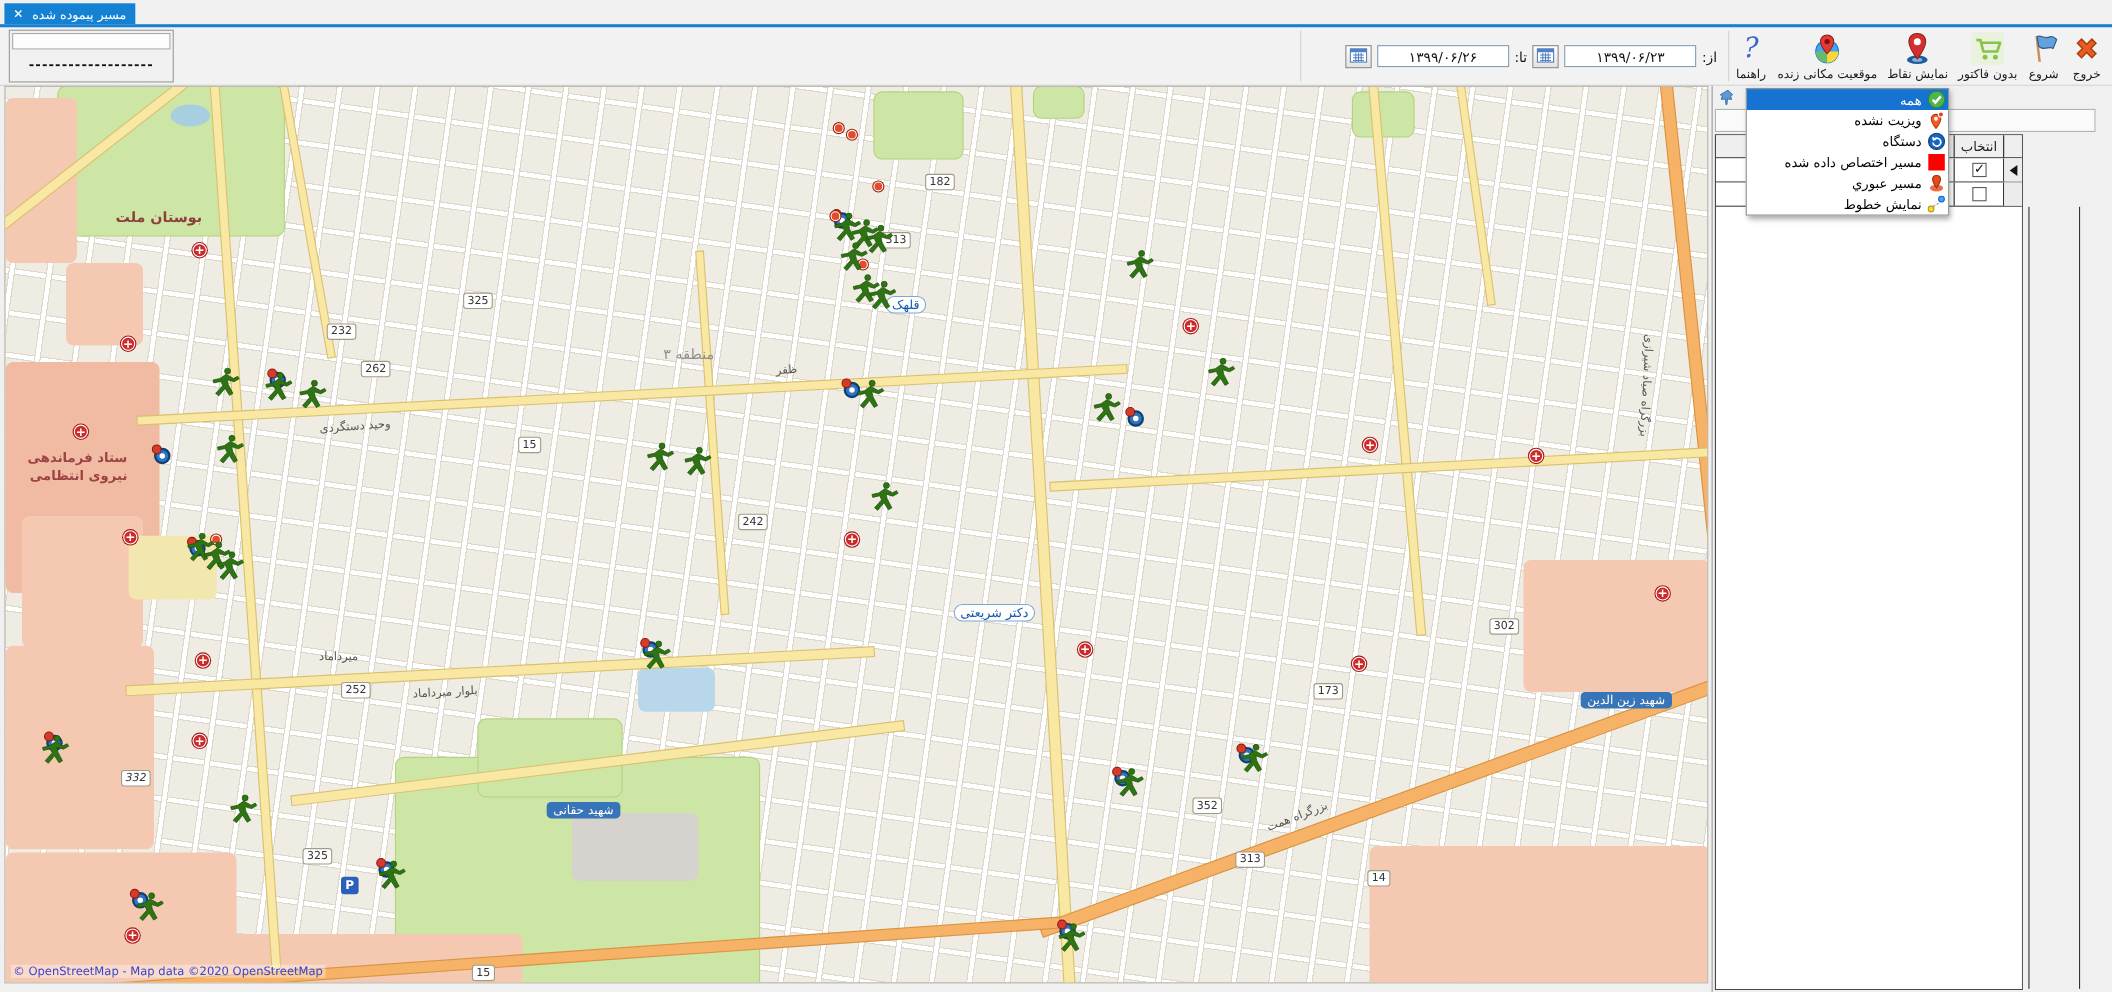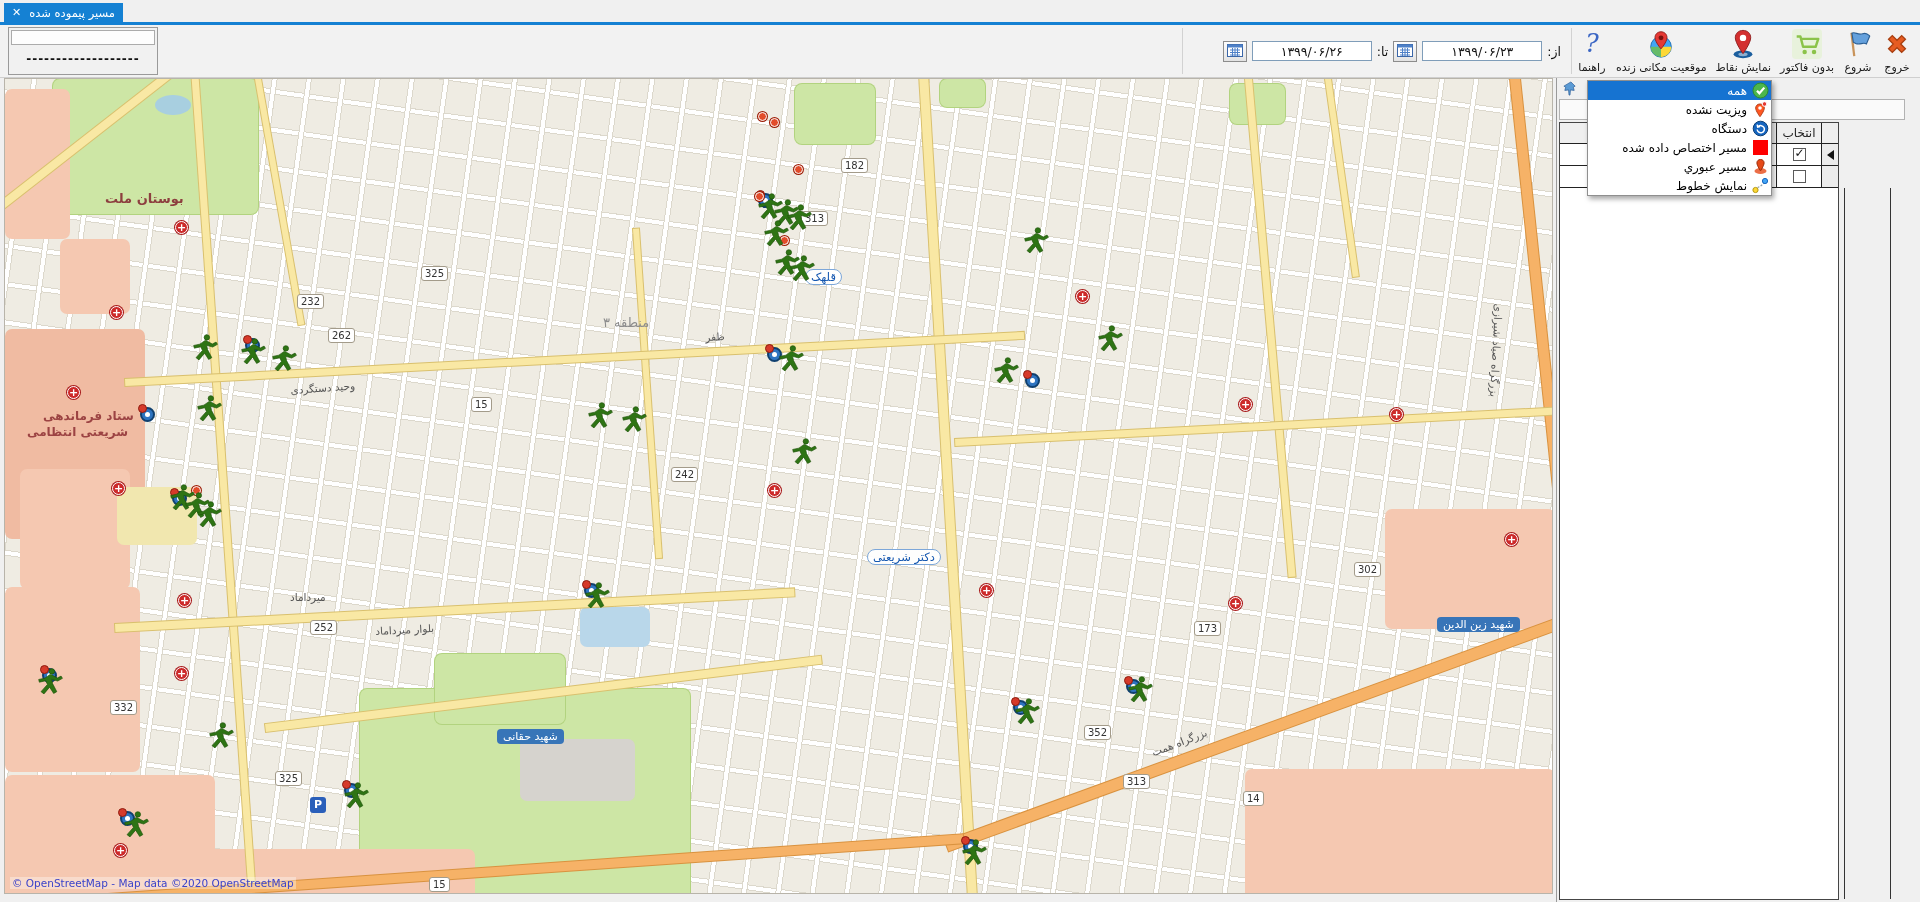--- a/index.html
+++ b/index.html
@@ -252,7 +252,7 @@
 
   <div class="attrib">© OpenStreetMap - Map data ©2020 OpenStreetMap</div>
 <div class="mlab label-park" style="left: 100px; top: 112px;">بوستان ملت</div>
-    <div class="mlab label-area" style="left: 38px; top: 330px;">ستاد فرماندهی</div>
+    <div class="mlab label-area" style="left: 20px; top: 330px;">ستاد فرماندهی</div>
     <div class="mlab label-area" style="left: 22px; top: 346px;">شریعتی انتظامی</div>
     <div class="mlab label-station" style="left: 800px; top: 190px;">قلهک</div>
     <div class="mlab label-station" style="left: 862px; top: 470px;">دکتر شریعتی</div>

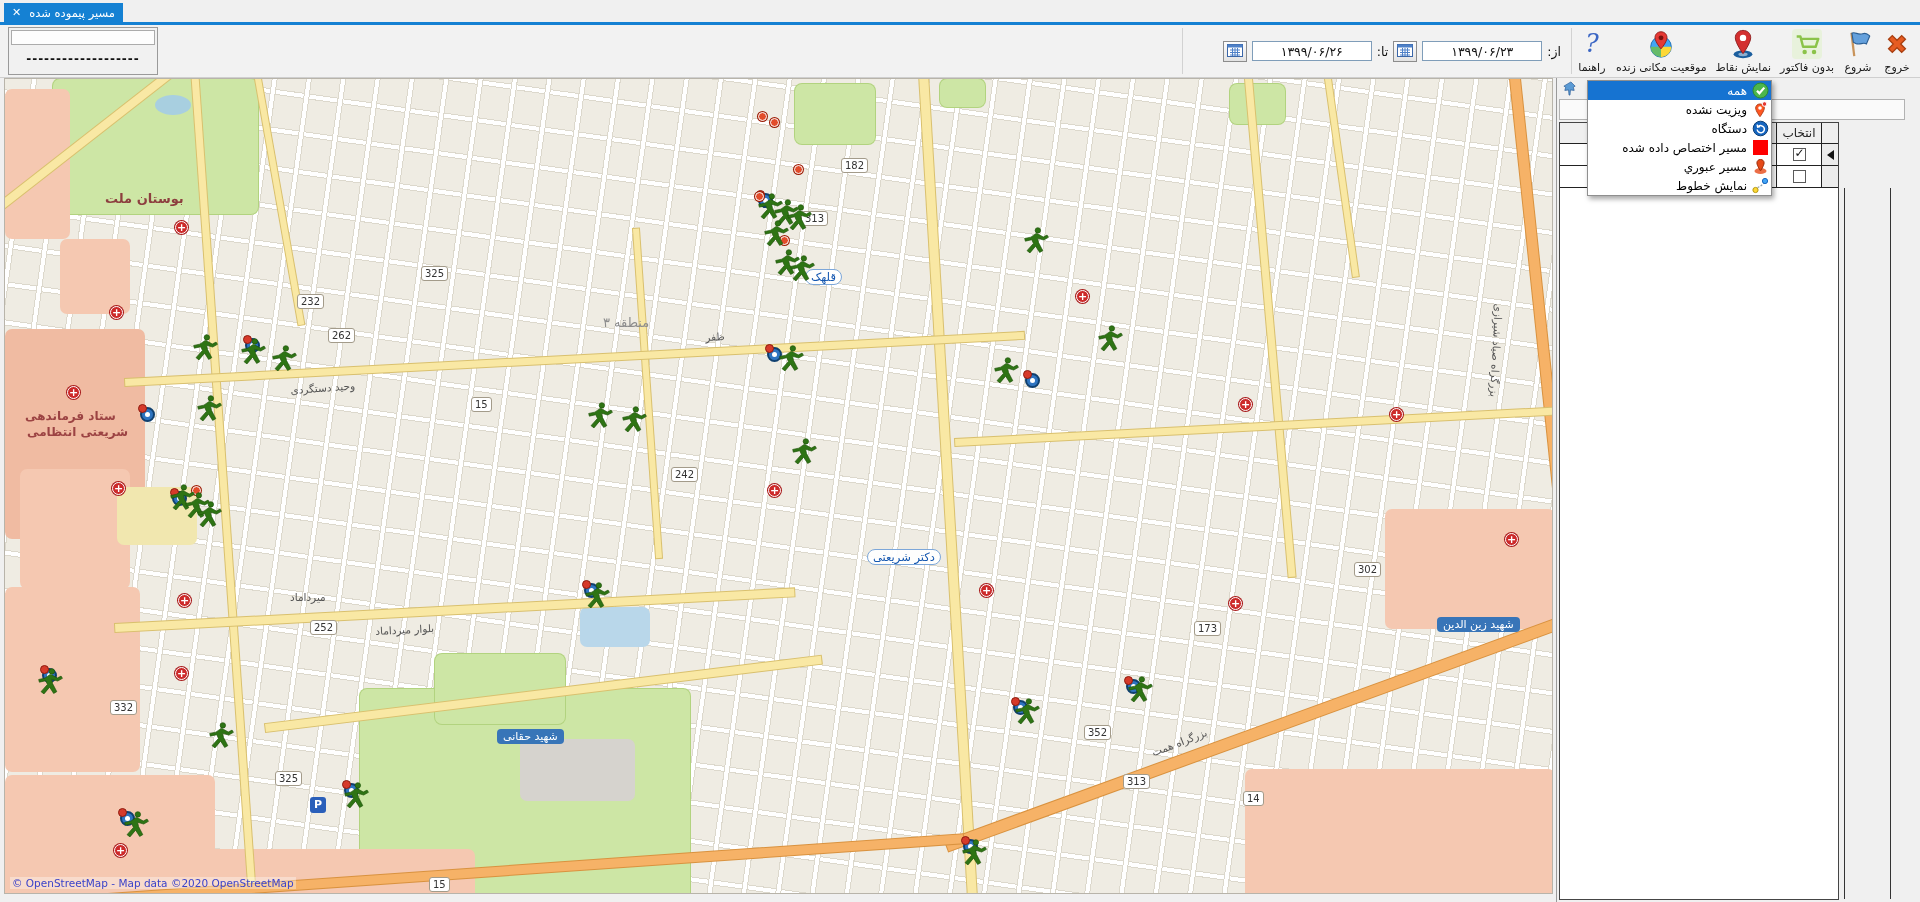--- a/index.html
+++ b/index.html
@@ -253,7 +253,7 @@
   <div class="attrib">© OpenStreetMap - Map data ©2020 OpenStreetMap</div>
 <div class="mlab label-park" style="left: 100px; top: 112px;">بوستان ملت</div>
     <div class="mlab label-area" style="left: 20px; top: 330px;">ستاد فرماندهی</div>
-    <div class="mlab label-area" style="left: 22px; top: 346px;">شریعتی انتظامی</div>
+    <div class="mlab label-area" style="left: 22px; top: 346px;">نیروی انتظامی</div>
     <div class="mlab label-station" style="left: 800px; top: 190px;">قلهک</div>
     <div class="mlab label-station" style="left: 862px; top: 470px;">دکتر شریعتی</div>
     <div class="mlab label-station-blue" style="left: 492px; top: 650px;">شهید حقانی</div>

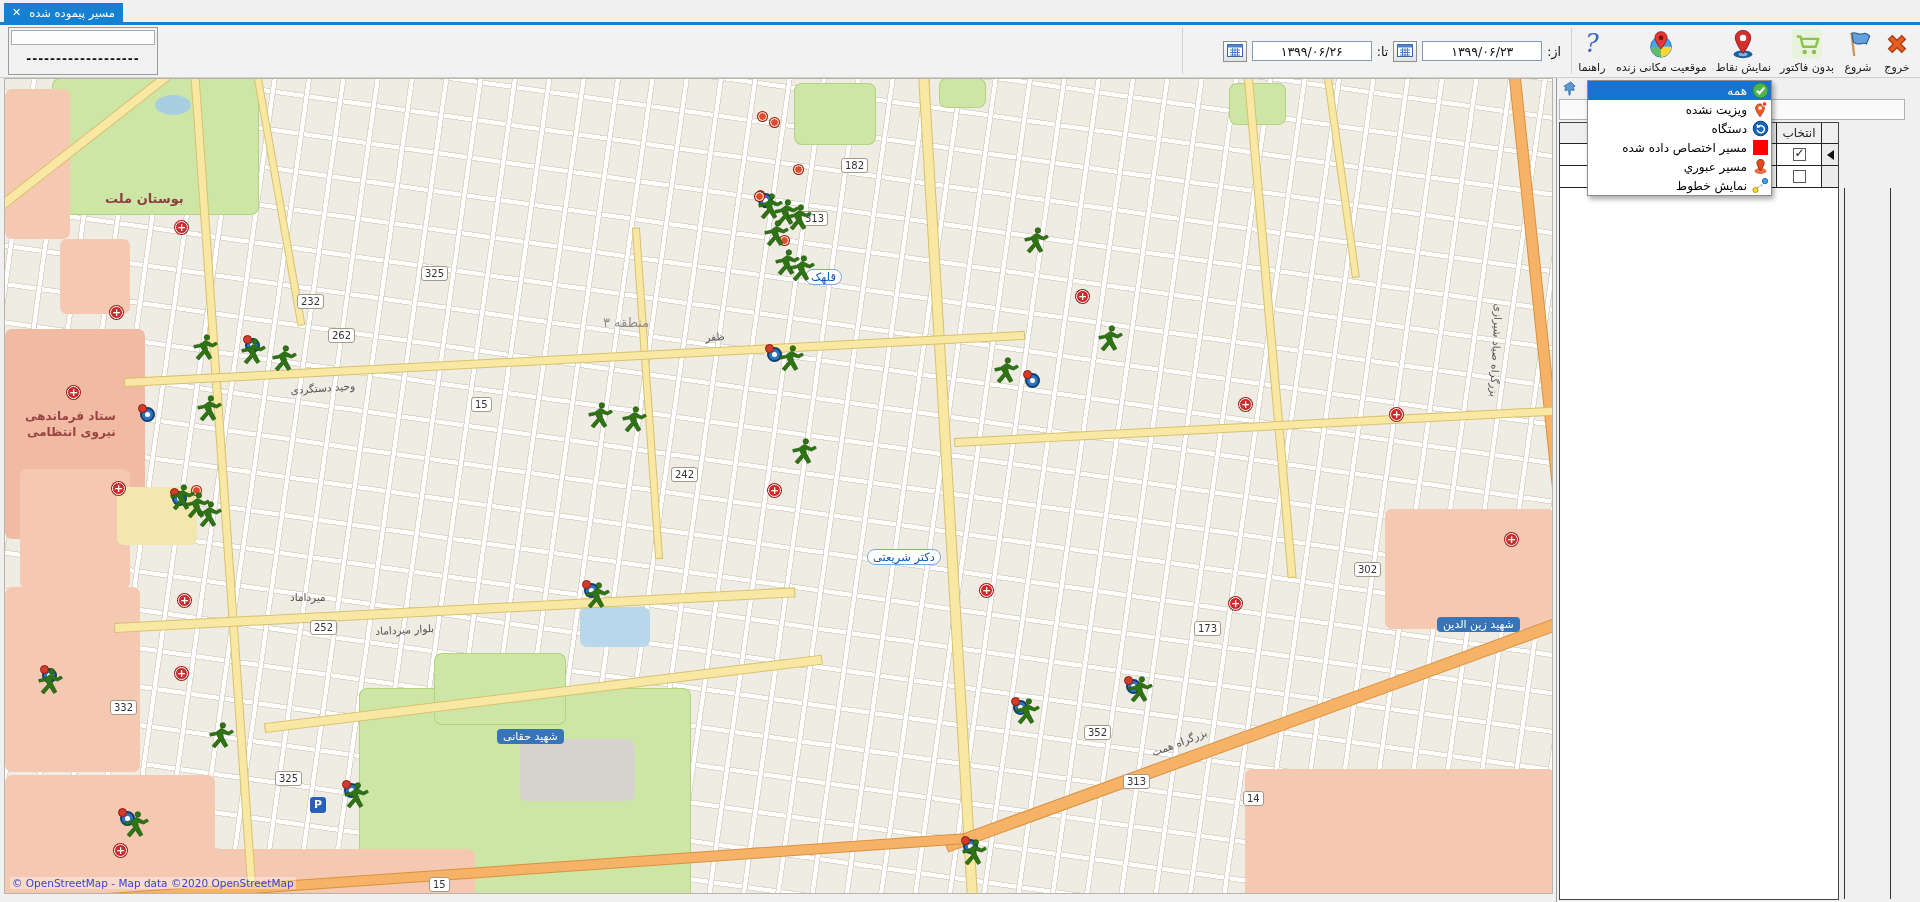--- a/index.html
+++ b/index.html
@@ -257,7 +257,7 @@
     <div class="mlab label-station" style="left: 800px; top: 190px;">قلهک</div>
     <div class="mlab label-station" style="left: 862px; top: 470px;">دکتر شریعتی</div>
     <div class="mlab label-station-blue" style="left: 492px; top: 650px;">شهید حقانی</div>
-    <div class="mlab label-station-blue" style="left: 1432px; top: 538px;">شهید زین الدین</div>
+    <div class="mlab label-station-blue" style="left: 1432px; top: 550px;">شهید زین الدین</div>
     <div class="mlab label-street" style="left: 285px; top: 477px; margin-top: 35px;">میرداماد</div>
     <div class="mlab label-street" style="left: 370px; top: 546px; transform: rotate(-3deg);">بلوار میرداماد</div>
     <div class="mlab label-street" style="left: 285px; top: 305px; transform: rotate(-4deg);">وحید دستگردی</div>

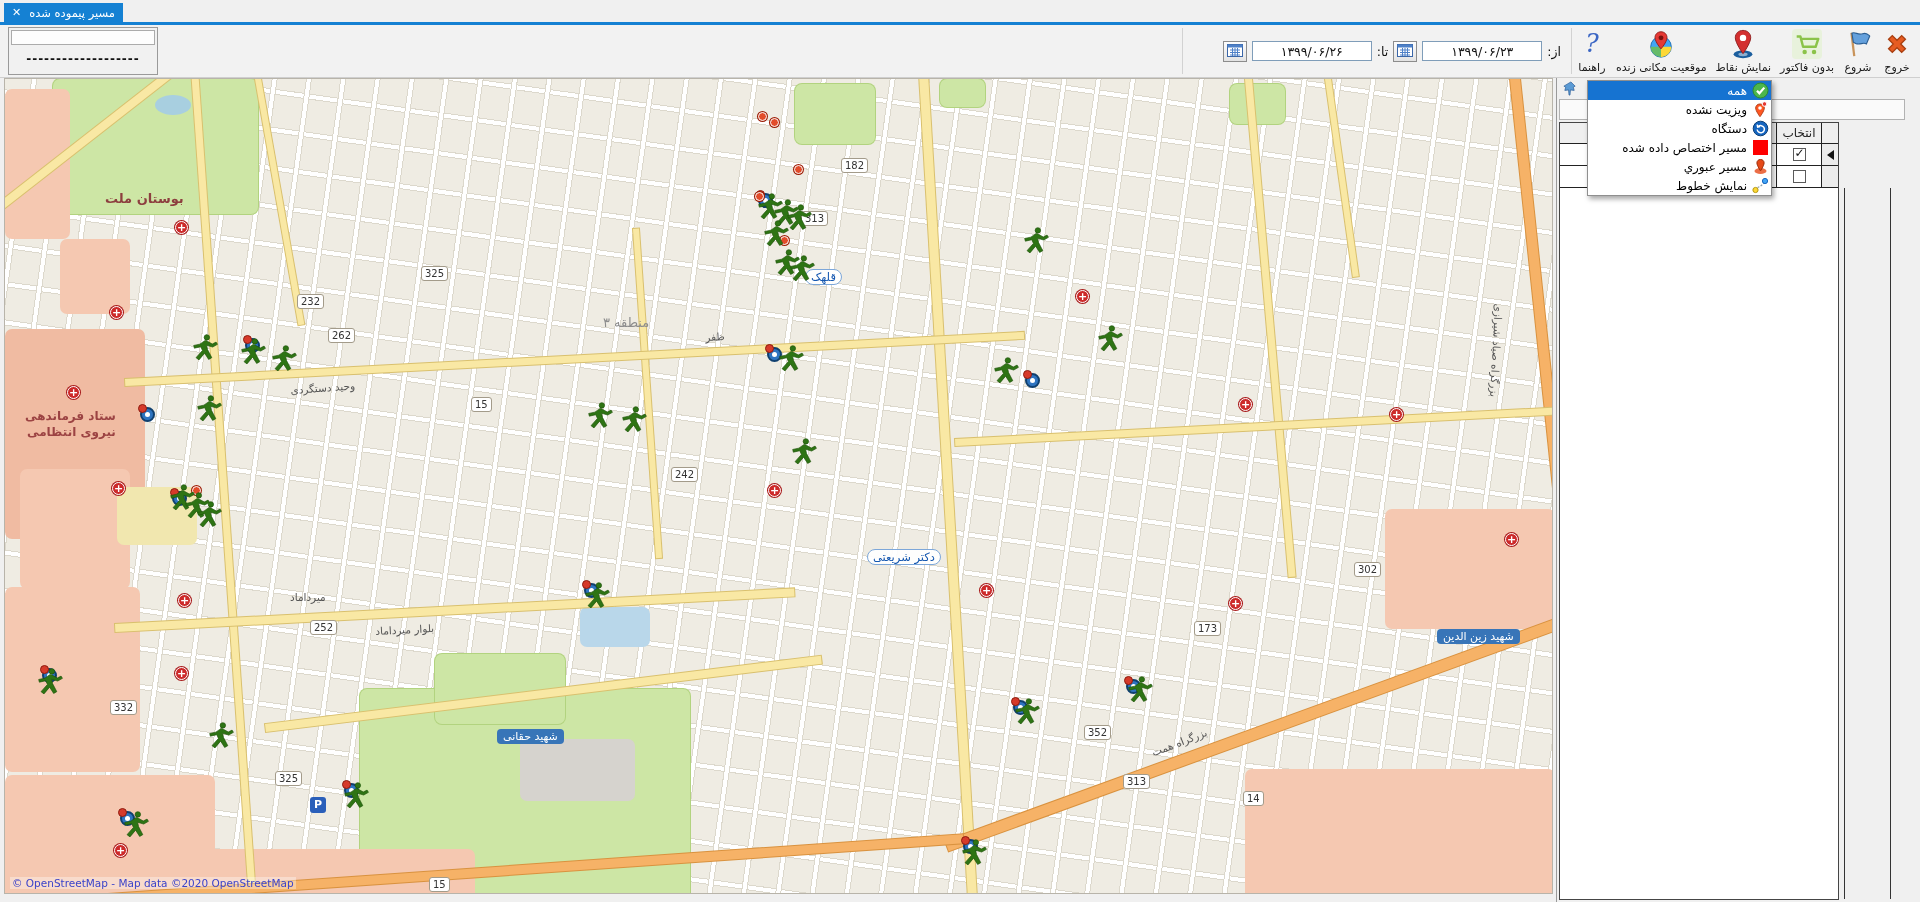--- a/index.html
+++ b/index.html
@@ -277,7 +277,7 @@
     <div class="badge" style="left: 305px; top: 541px;">252</div>
     <div class="badge" style="left: 1189px; top: 542px;">173</div>
     <div class="badge" style="left: 1079px; top: 646px;">352</div>
-    <div class="badge" style="left: 105px; top: 621px;">332</div>
+    <div class="badge" style="left: 105px; top: 621px; font-style: italic;">332</div>
     <div class="badge" style="left: 1118px; top: 695px;">313</div>
     <div class="badge" style="left: 1238px; top: 712px;">14</div>
     <div class="badge" style="left: 270px; top: 692px;">325</div>

